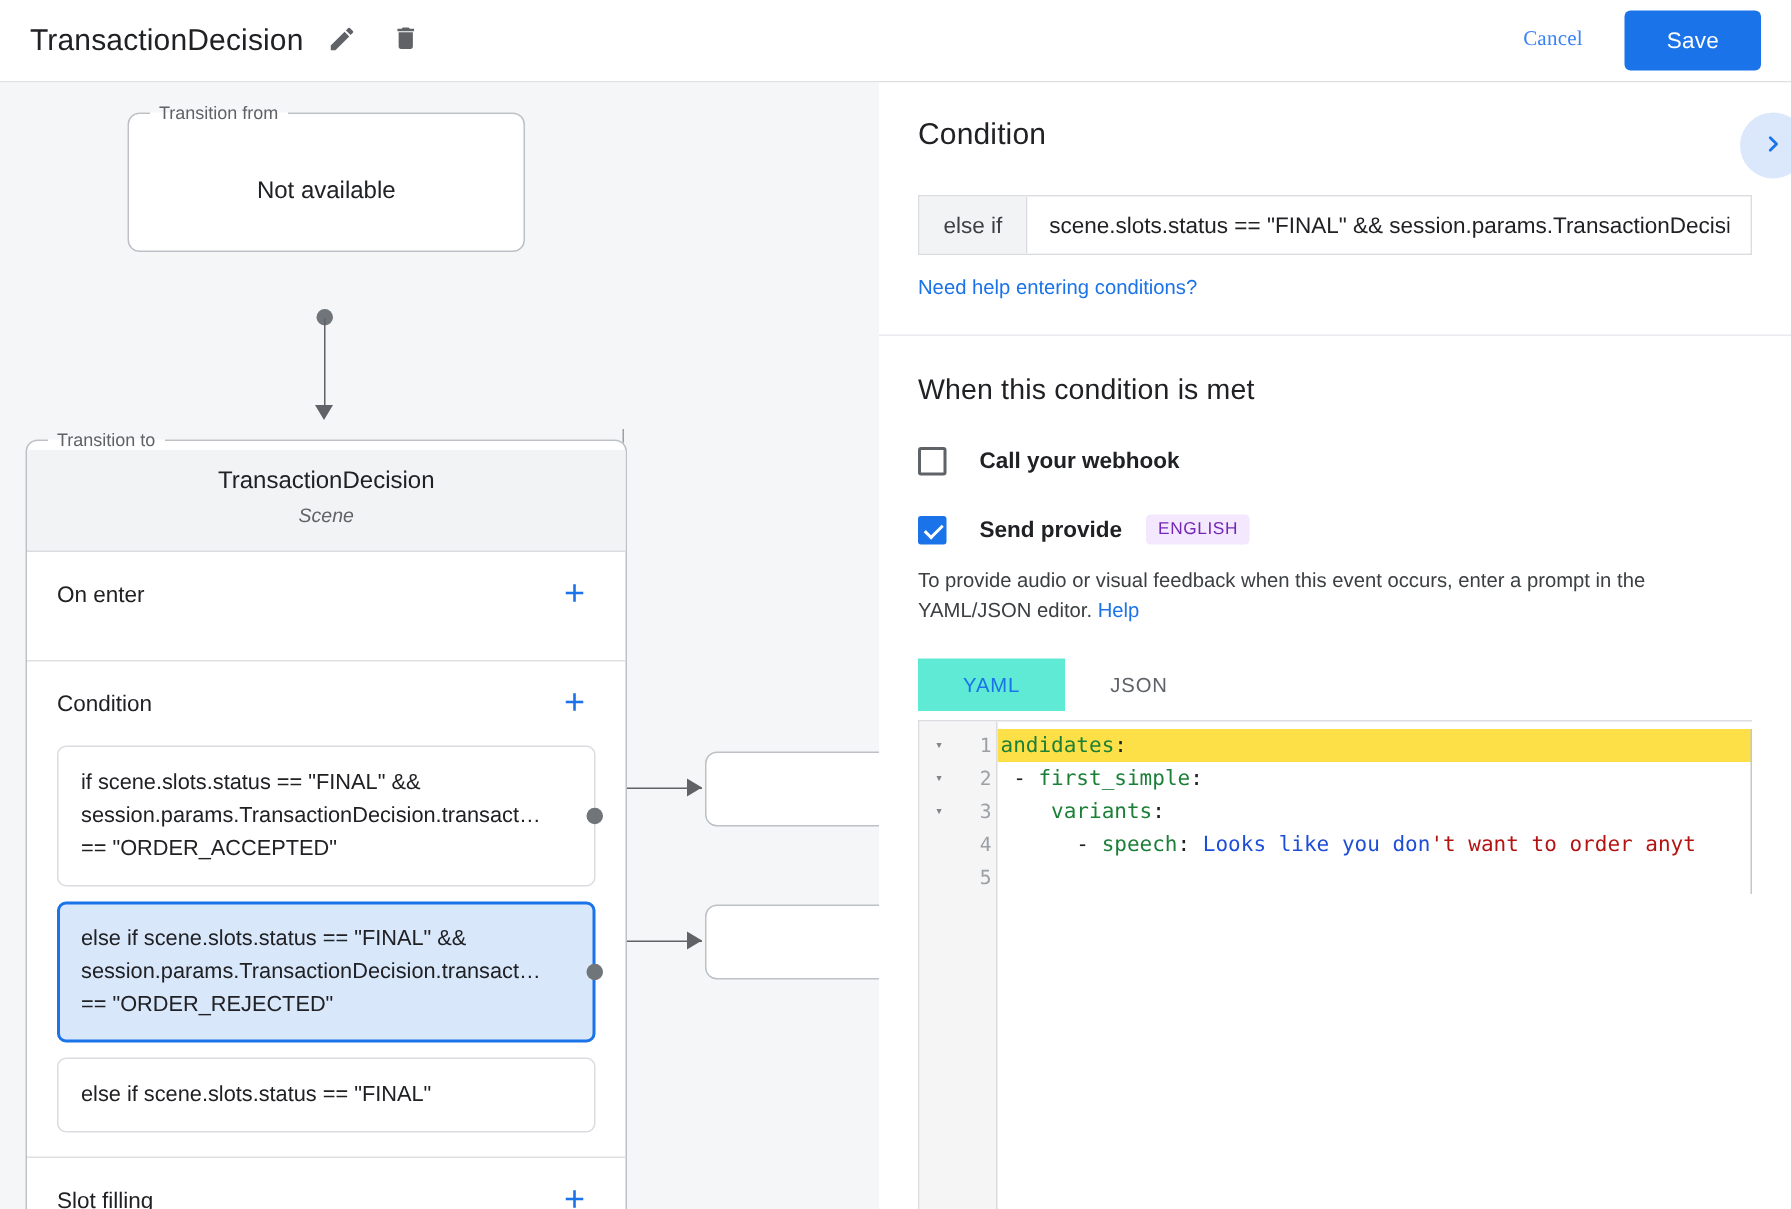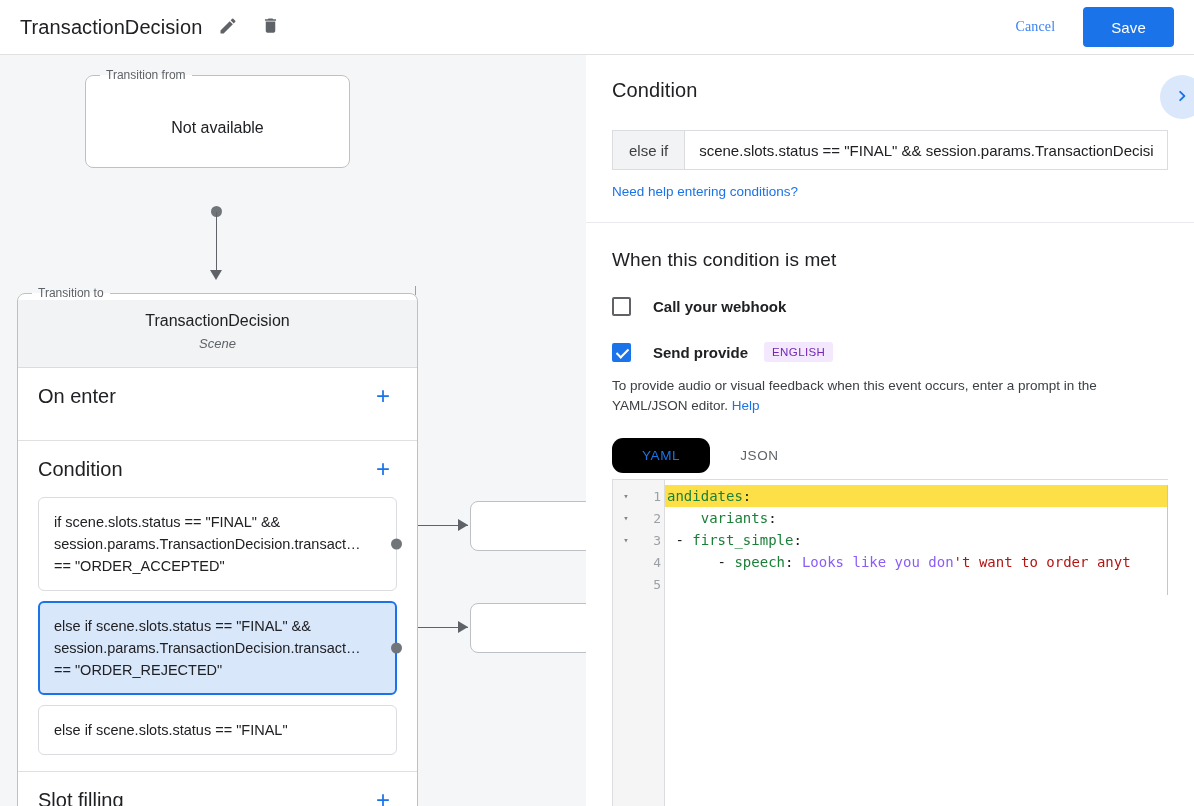--- a/index.html
+++ b/index.html
@@ -83,7 +83,7 @@
     display: flex; align-items: center; justify-content: space-between;
     height: 56px;
   }
-  .sec-title { font-size: 20px; color: #202124; }
+  .sec-title { font-size: 15px; color: #202124; }
   .plus-btn {
     border: none; background: none; color: #1a73e8; font-size: 24px; line-height: 1;
     cursor: pointer; width: 28px; height: 28px; display: flex;

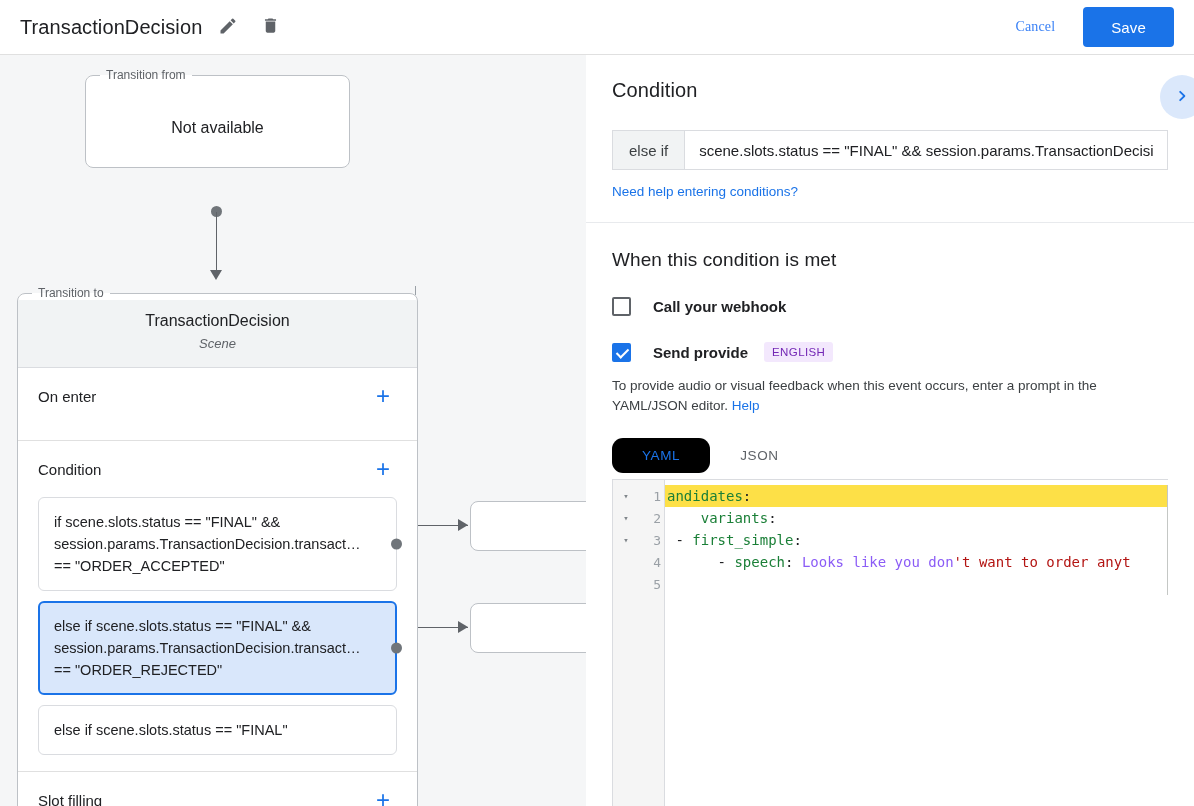--- a/index.html
+++ b/index.html
@@ -169,7 +169,7 @@
     padding: 10px 30px; font-size: 13.5px; color: #5f6368; cursor: pointer;
     letter-spacing: 0.6px;
   }
-  .tab.active { background: #000000; color: #1a73e8; border-radius: 11px; }
+  .tab.active { background: #5eead4; color: #1a73e8; }
 
   
   .editor {

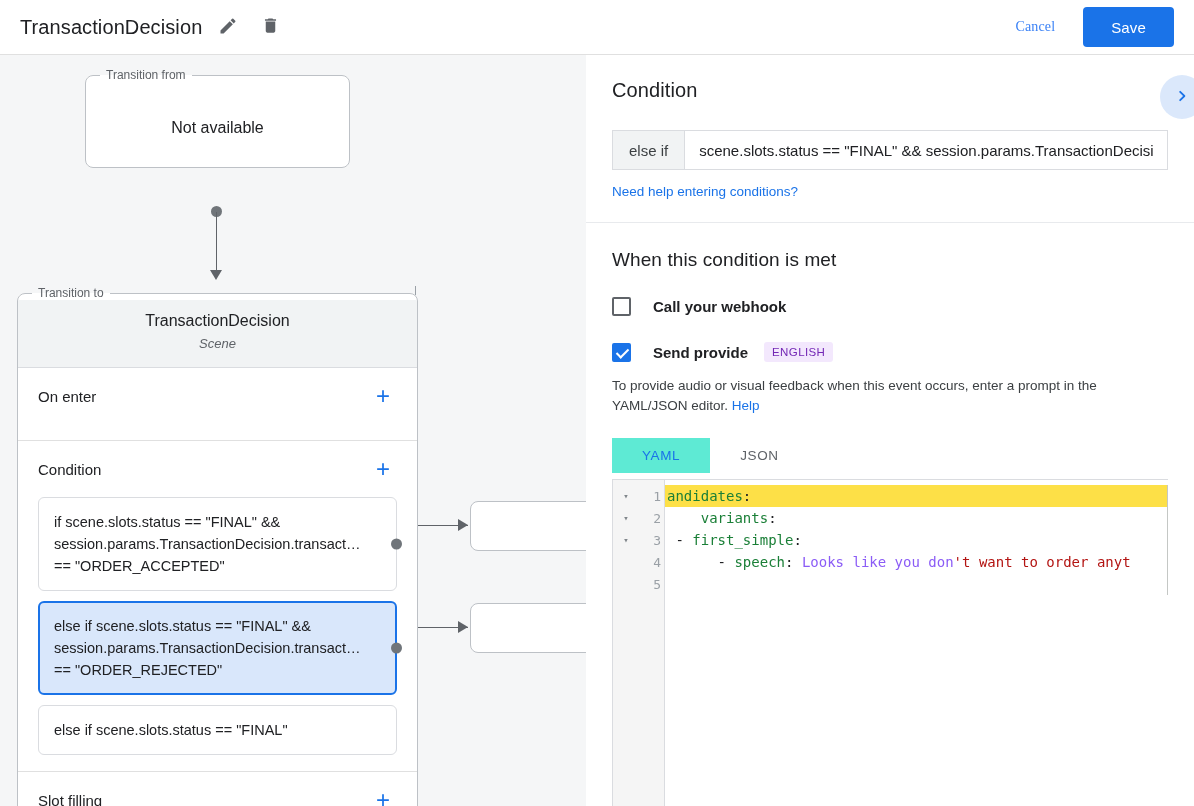--- a/index.html
+++ b/index.html
@@ -349,8 +349,8 @@
         <div class="code" id="code">
           <div class="caret"></div>
         <div class="cline hl"><span class="k">andidates</span><span class="p">:</span></div>
+            <div class="cline"><span class="p"> - </span><span class="k">first_simple</span><span class="p">:</span></div>
             <div class="cline"><span class="p">    </span><span class="k">variants</span><span class="p">:</span></div>
-            <div class="cline"><span class="p"> - </span><span class="k">first_simple</span><span class="p">:</span></div>
             <div class="cline"><span class="p">      - </span><span class="k">speech</span><span class="p">: </span><span class="t">Looks like you don</span><span class="s">'t want to order anyt</span></div>
             <div class="cline">&nbsp;</div>
           </div>

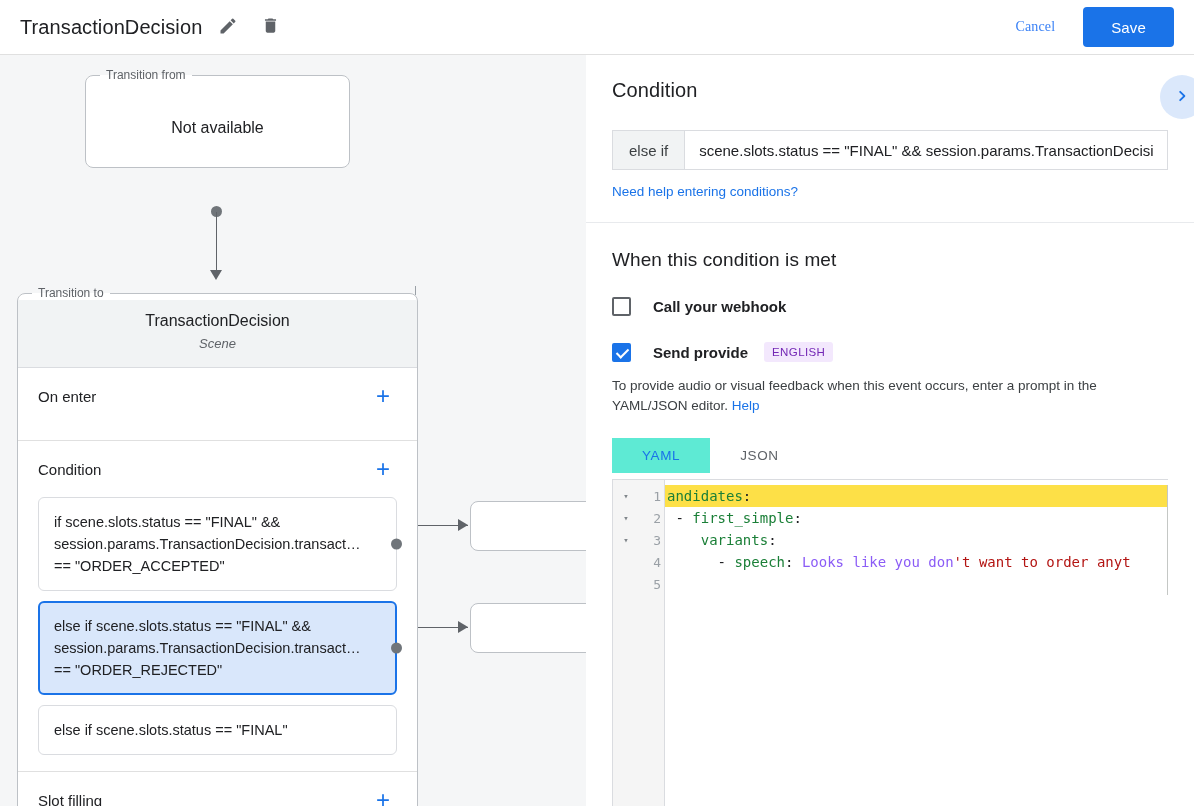--- a/index.html
+++ b/index.html
@@ -190,7 +190,7 @@
   .k { color: #1a7f37; }
   .p { color: #202124; }
   .s { color: #b31412; }
-  .t { color: #8b5cf6; }
+  .t { color: #1d4ed8; }
   .caret { position: absolute; right: 0; top: 5px; width: 1px; height: 110px; background: #c4c7c5; }
 </style>
 </head>

